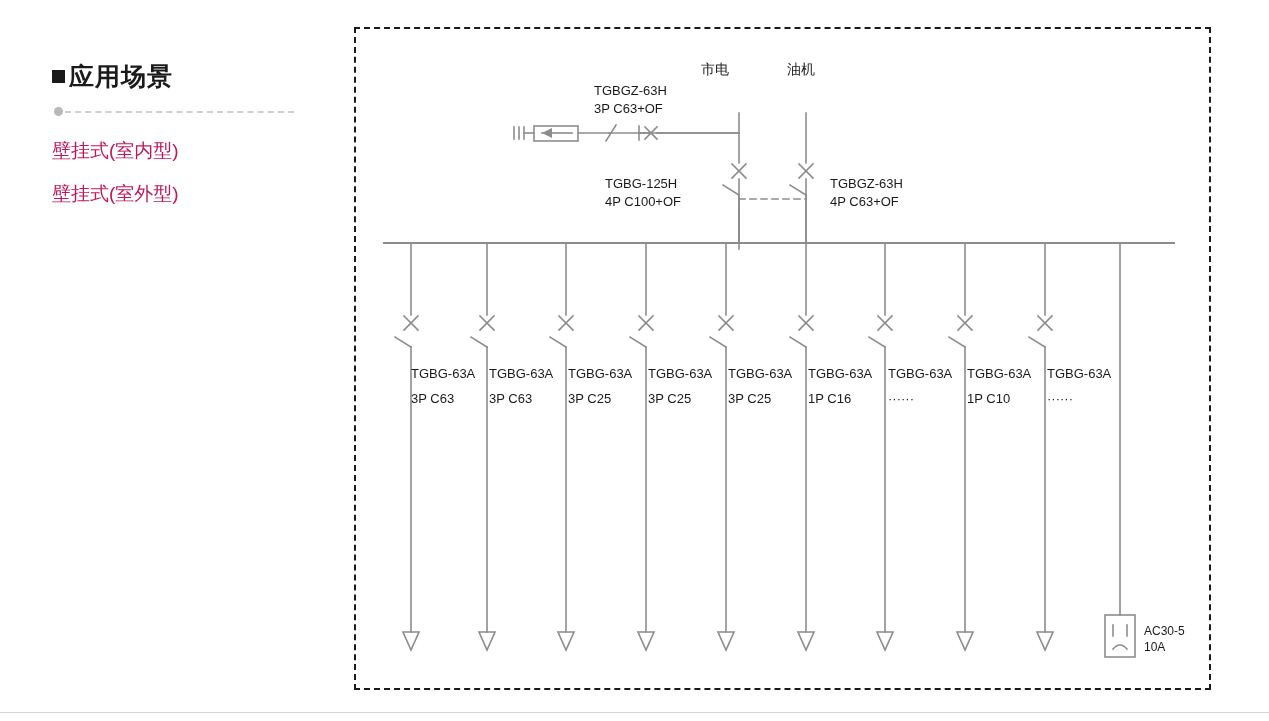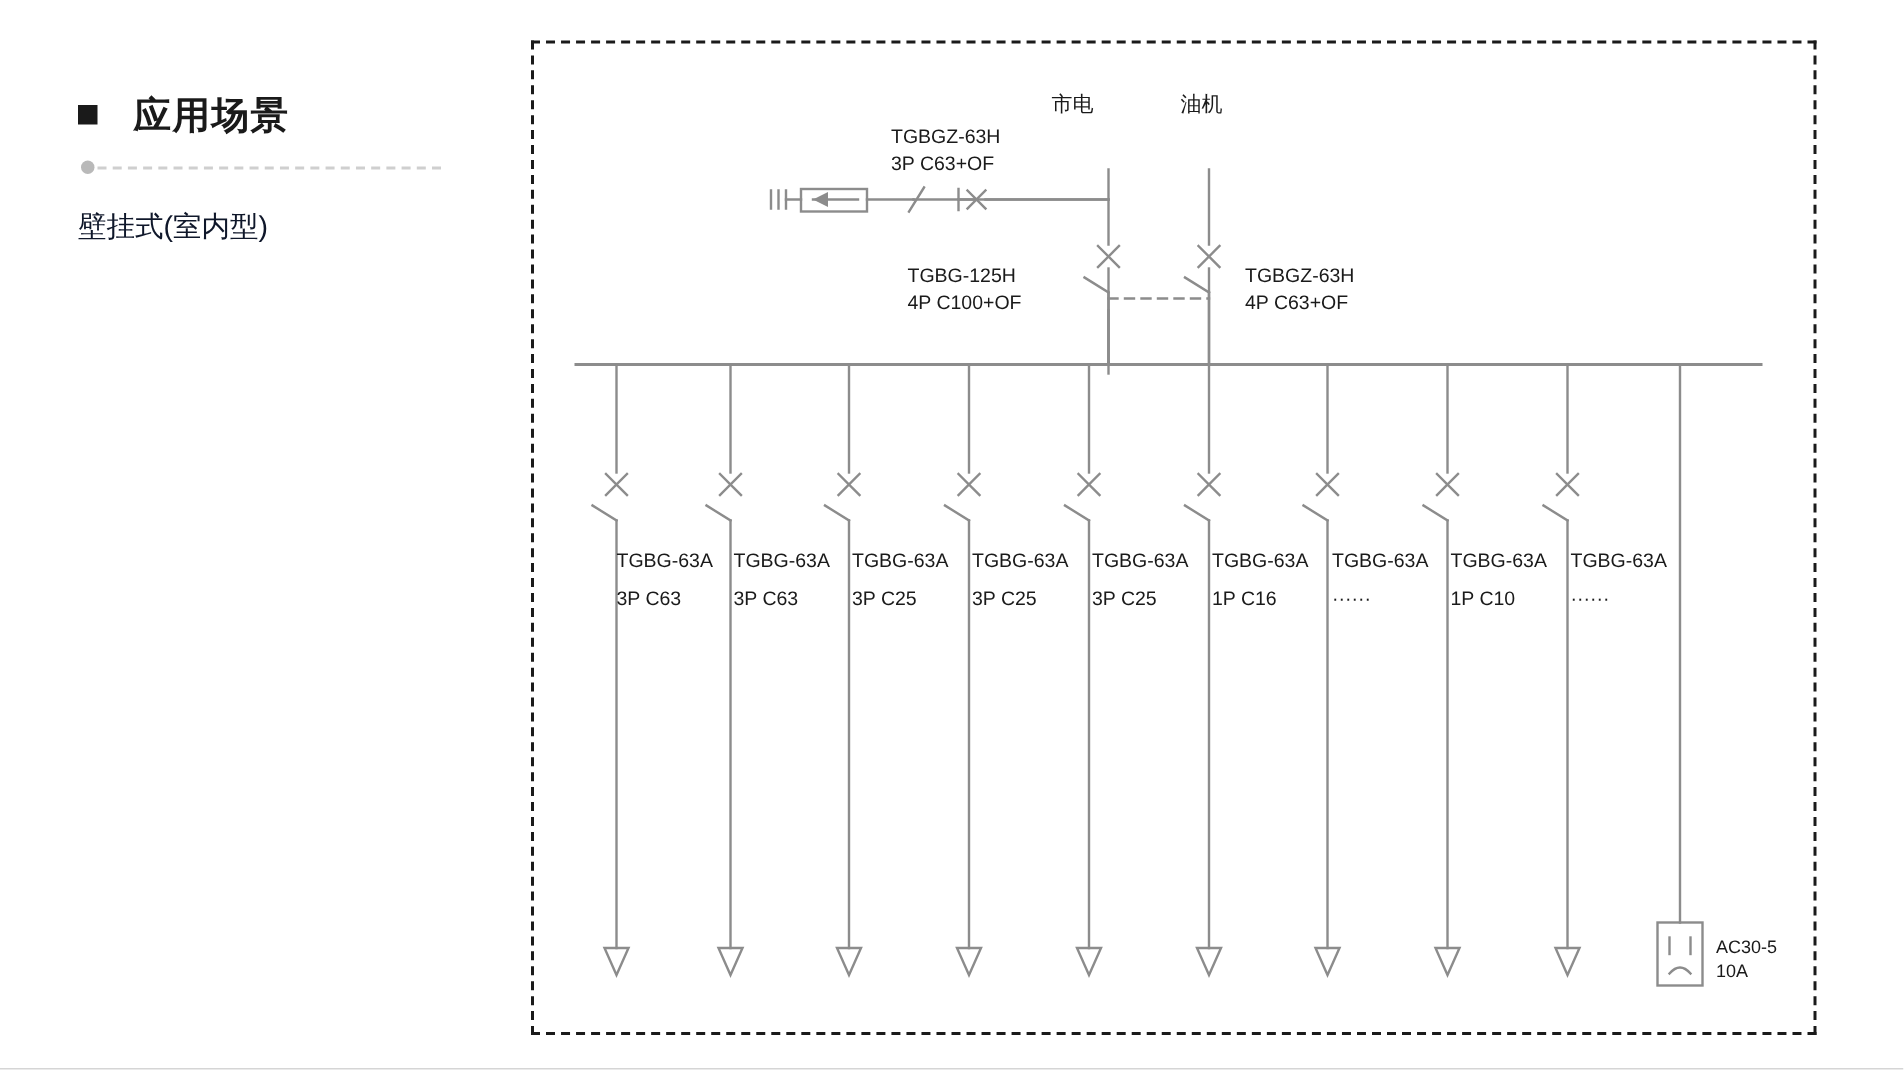--- a/index.html
+++ b/index.html
@@ -31,7 +31,7 @@
   .heading-row {
     display: flex;
     align-items: center;
-    gap: 24px;
+    gap: 4px;
   }
   .heading-square {
     width: 13px;

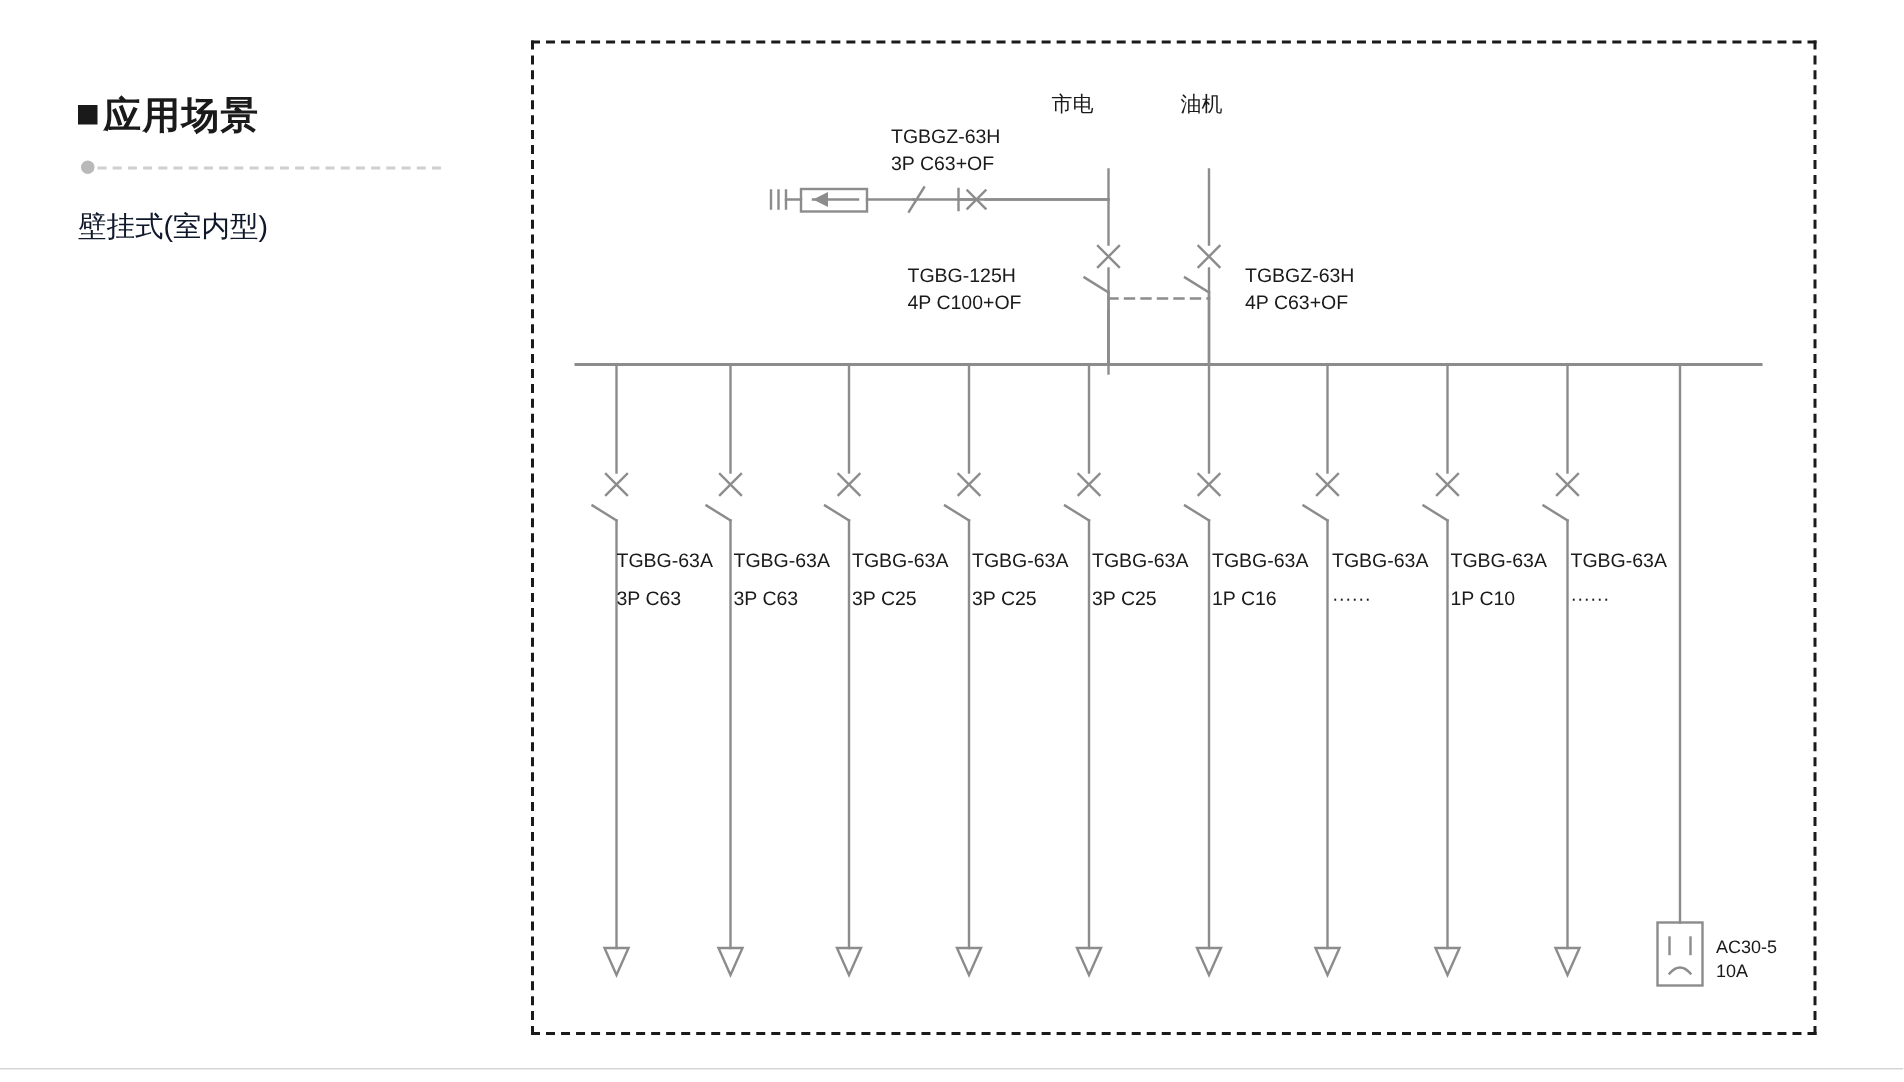--- a/index.html
+++ b/index.html
@@ -67,7 +67,7 @@
   }
   .left-line {
     font-size: 19px;
-    color: #0f172a;
+    color: #be185d;
     margin-top: 17px;
   }
   .left-line.first { margin-top: 22px; }

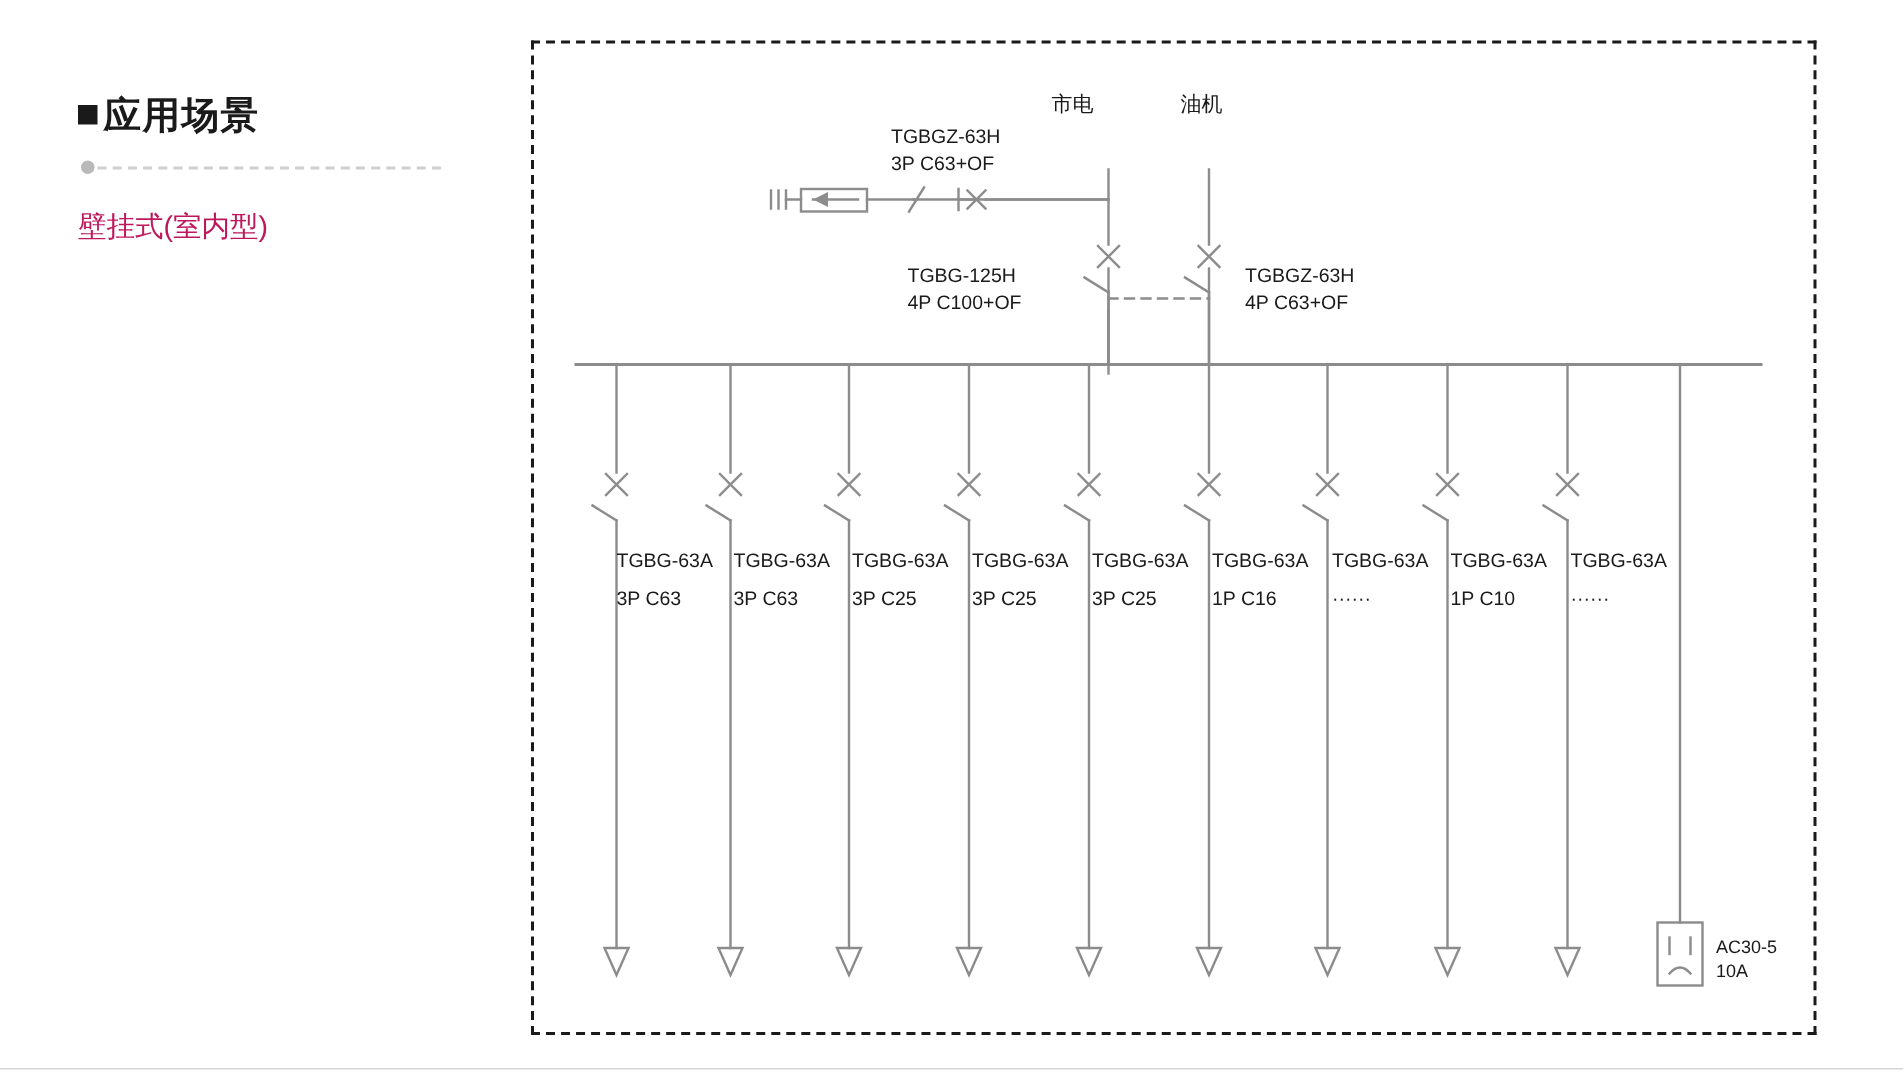--- a/index.html
+++ b/index.html
@@ -129,6 +129,7 @@
       <span class="divider-line"></span>
     </div>
     <div class="left-line first">壁挂式(室内型)</div>
+    <div class="left-line">壁挂式(室外型)</div>
   </div>
 
   <div class="diagram-frame"></div>

